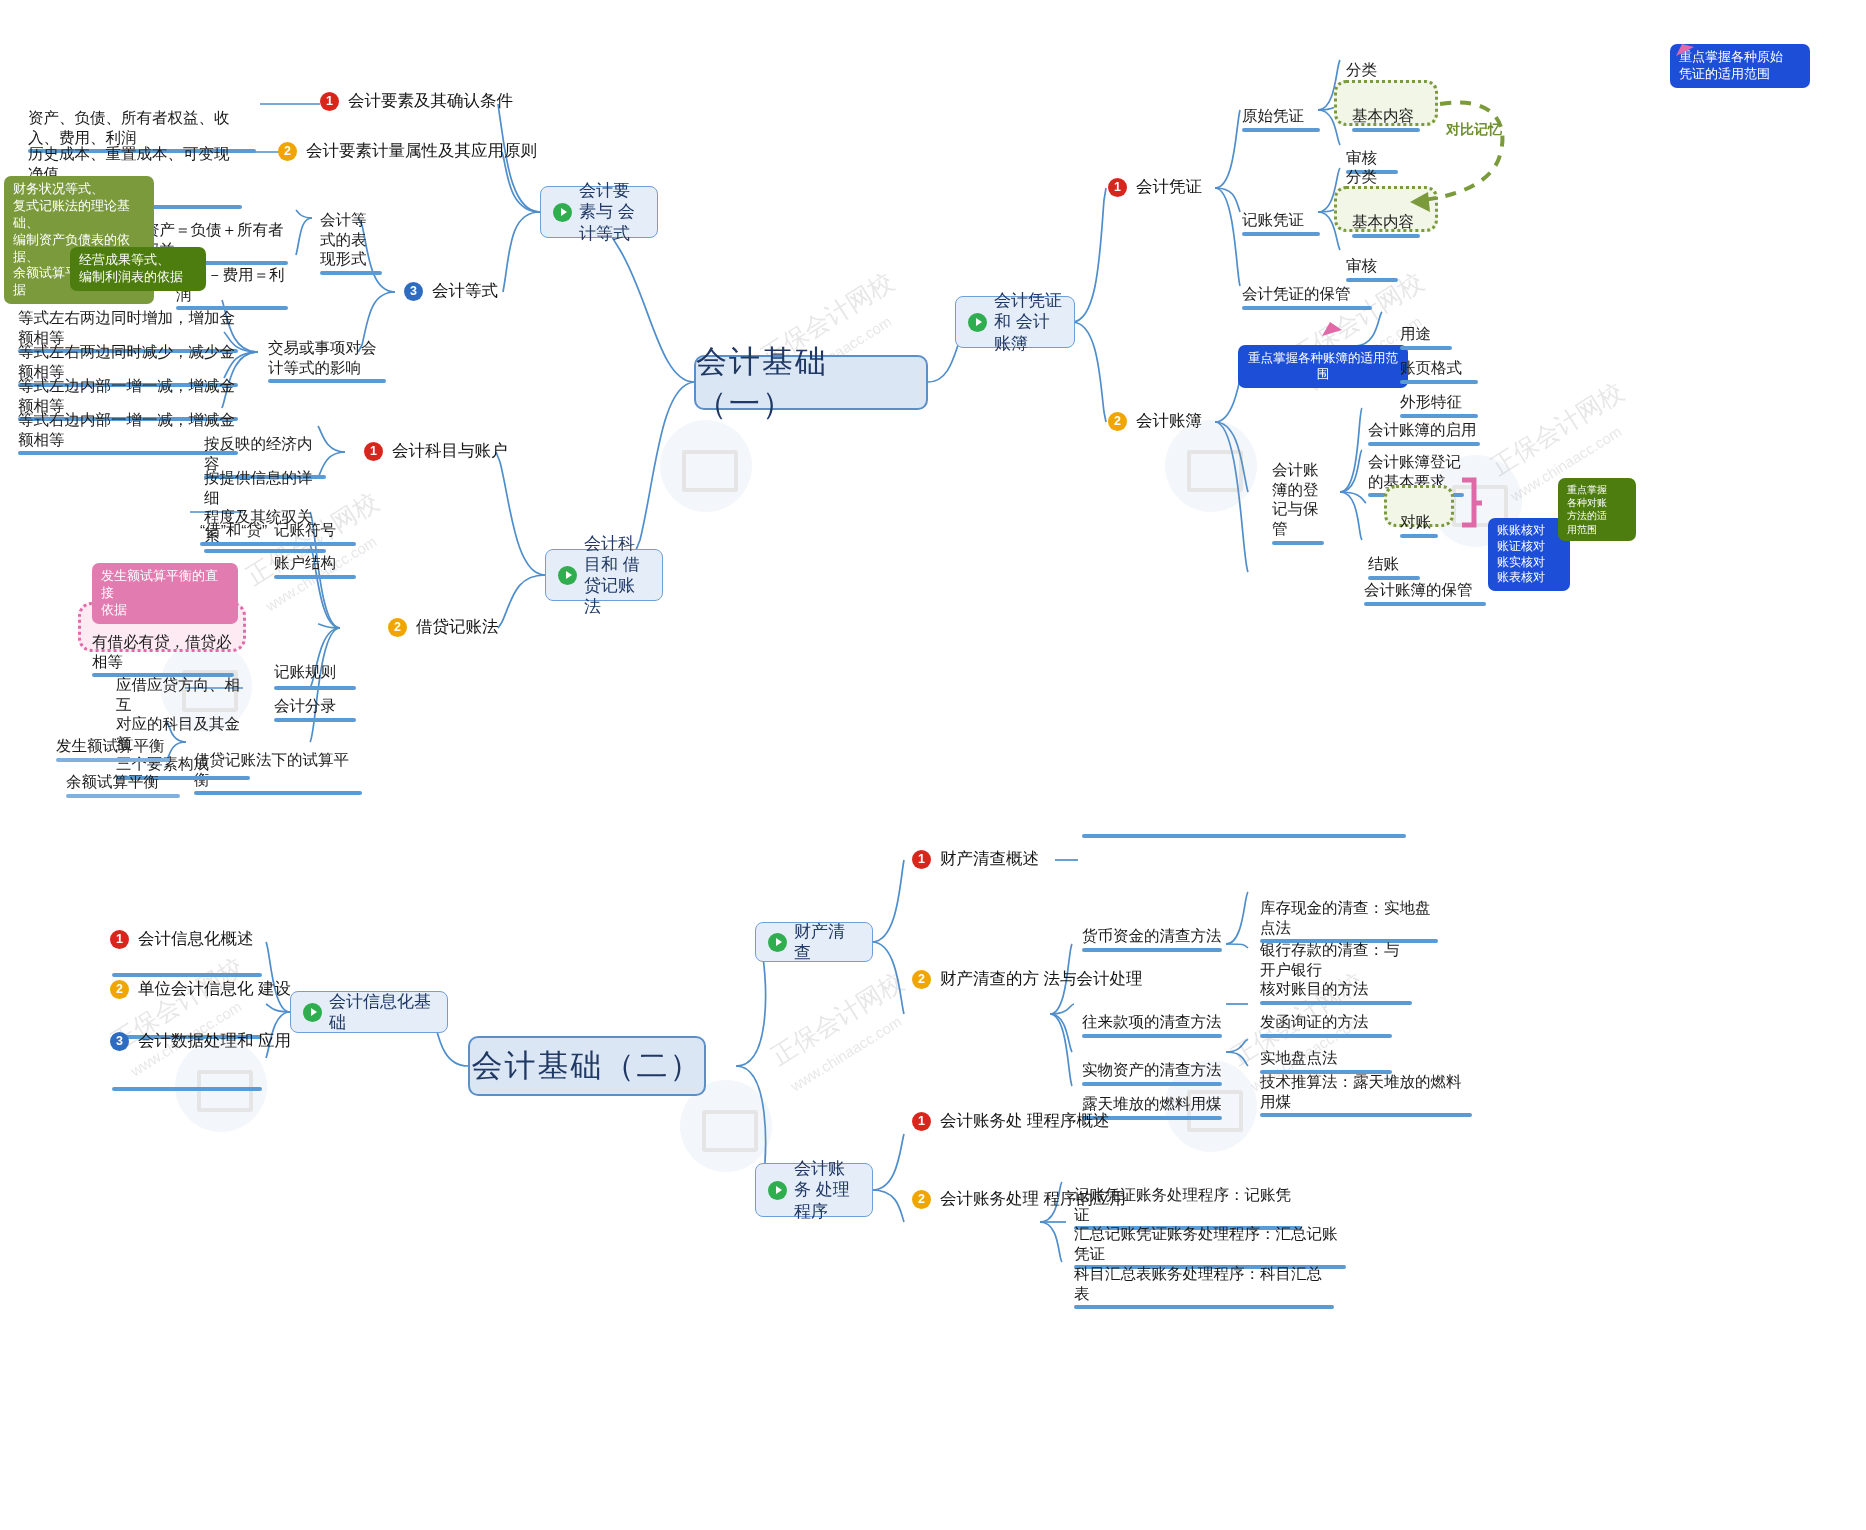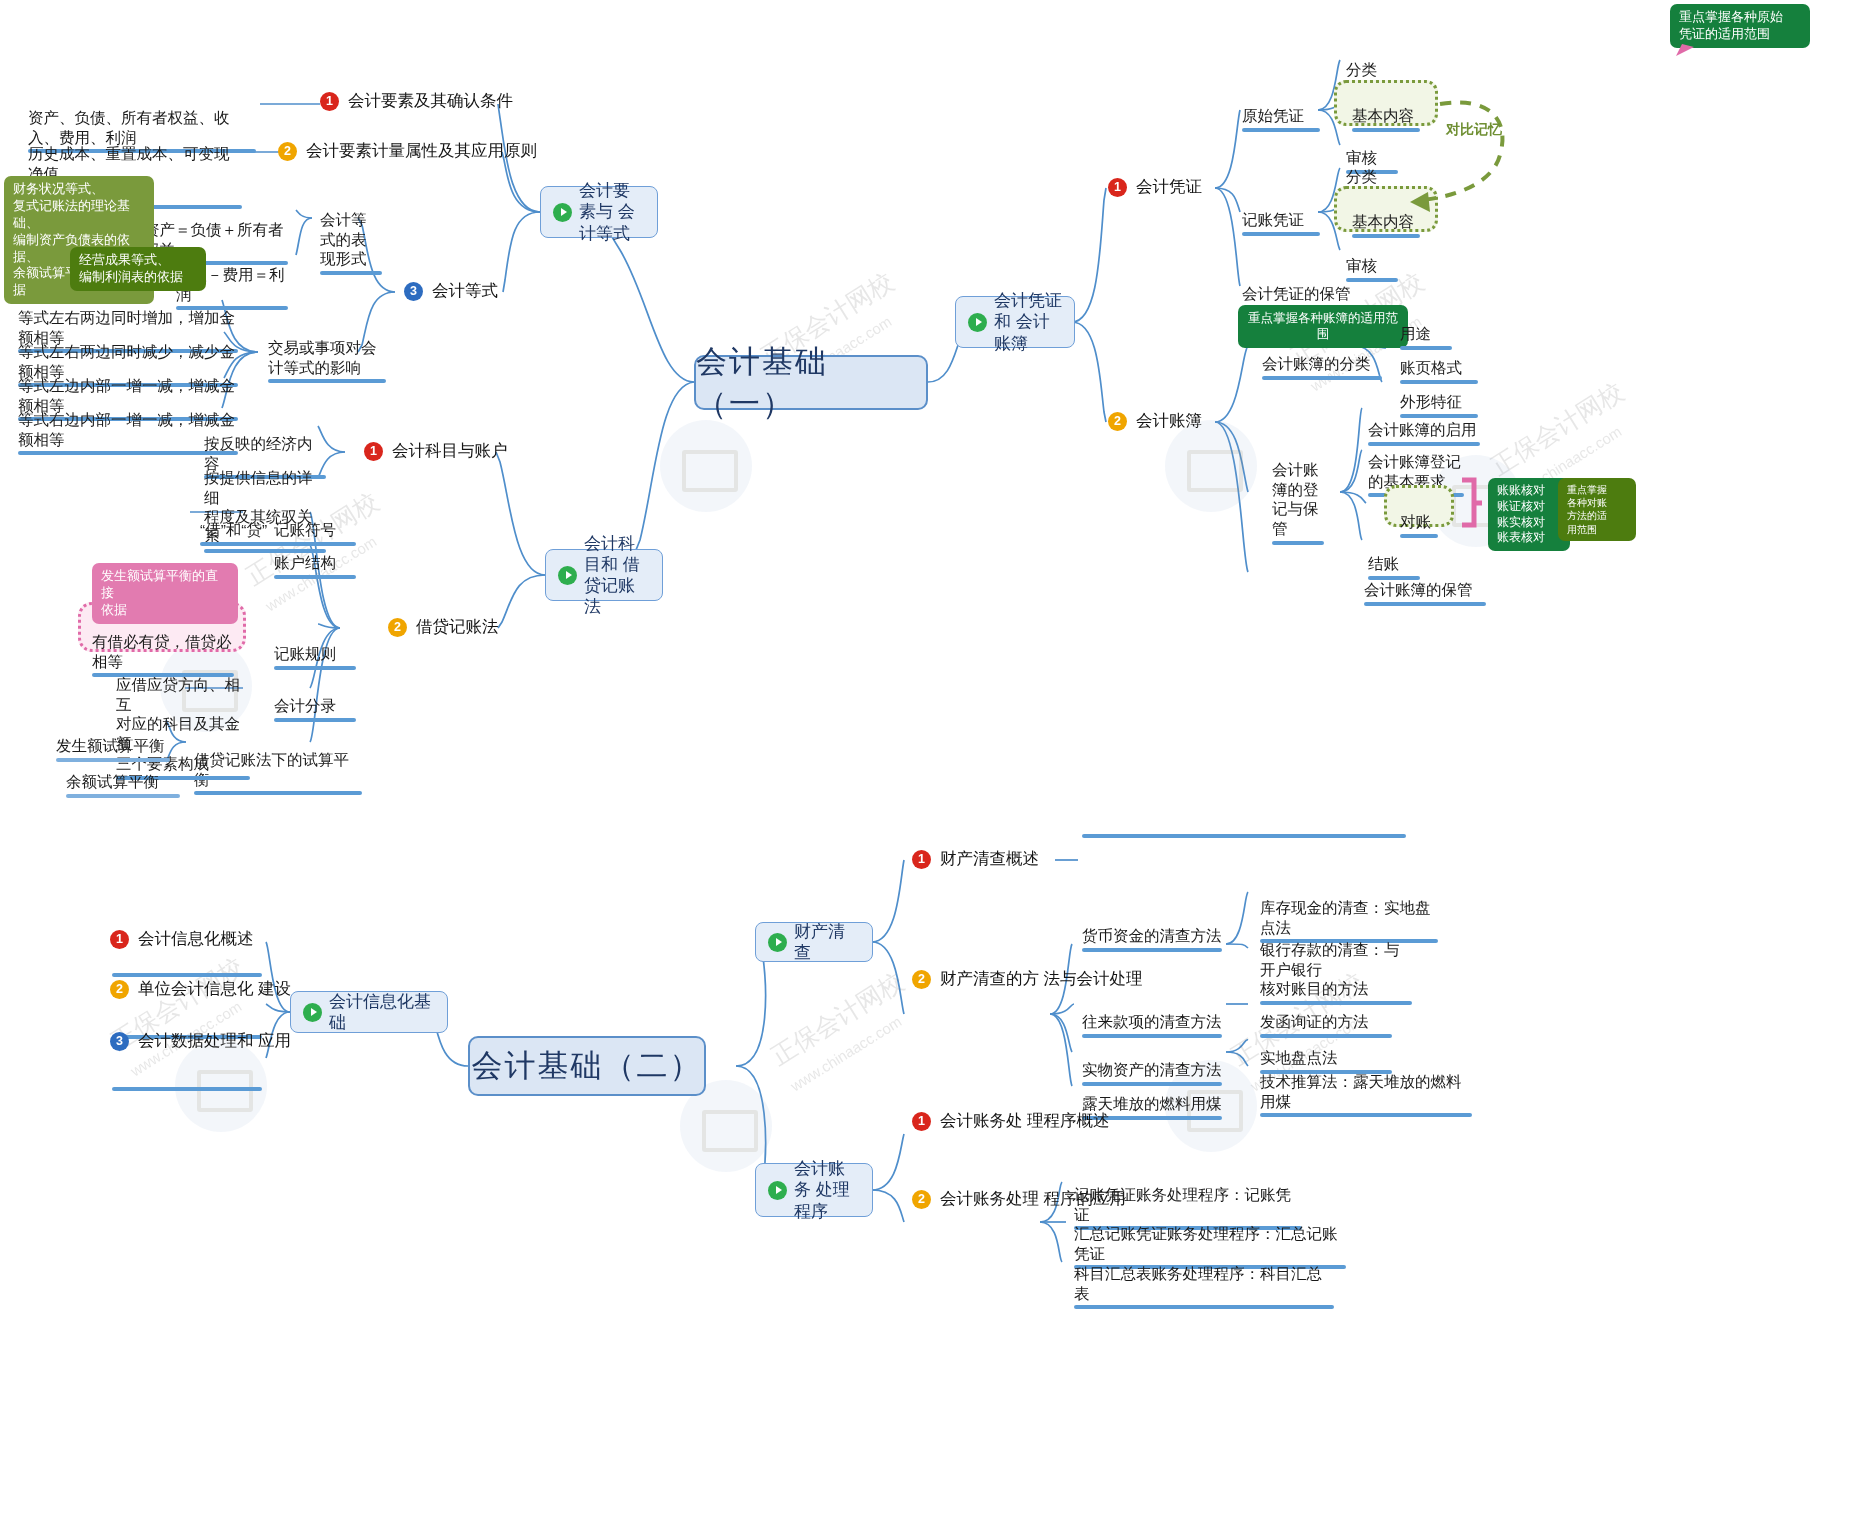--- a/index.html
+++ b/index.html
@@ -36,7 +36,7 @@
   
   .callout{position:absolute;border-radius:7px;padding:5px 9px;font-size:13px;
            line-height:1.3;color:#fff;white-space:pre-line;}
-  .co-pink{background:#15803d;}
+  .co-pink{background:#1d4ed8;margin-top:40px;}
   .co-pink2{background:#e27bb0;}
   .co-green{background:#7a9a3c;}
   .co-orange{background:#4d7c0f;}

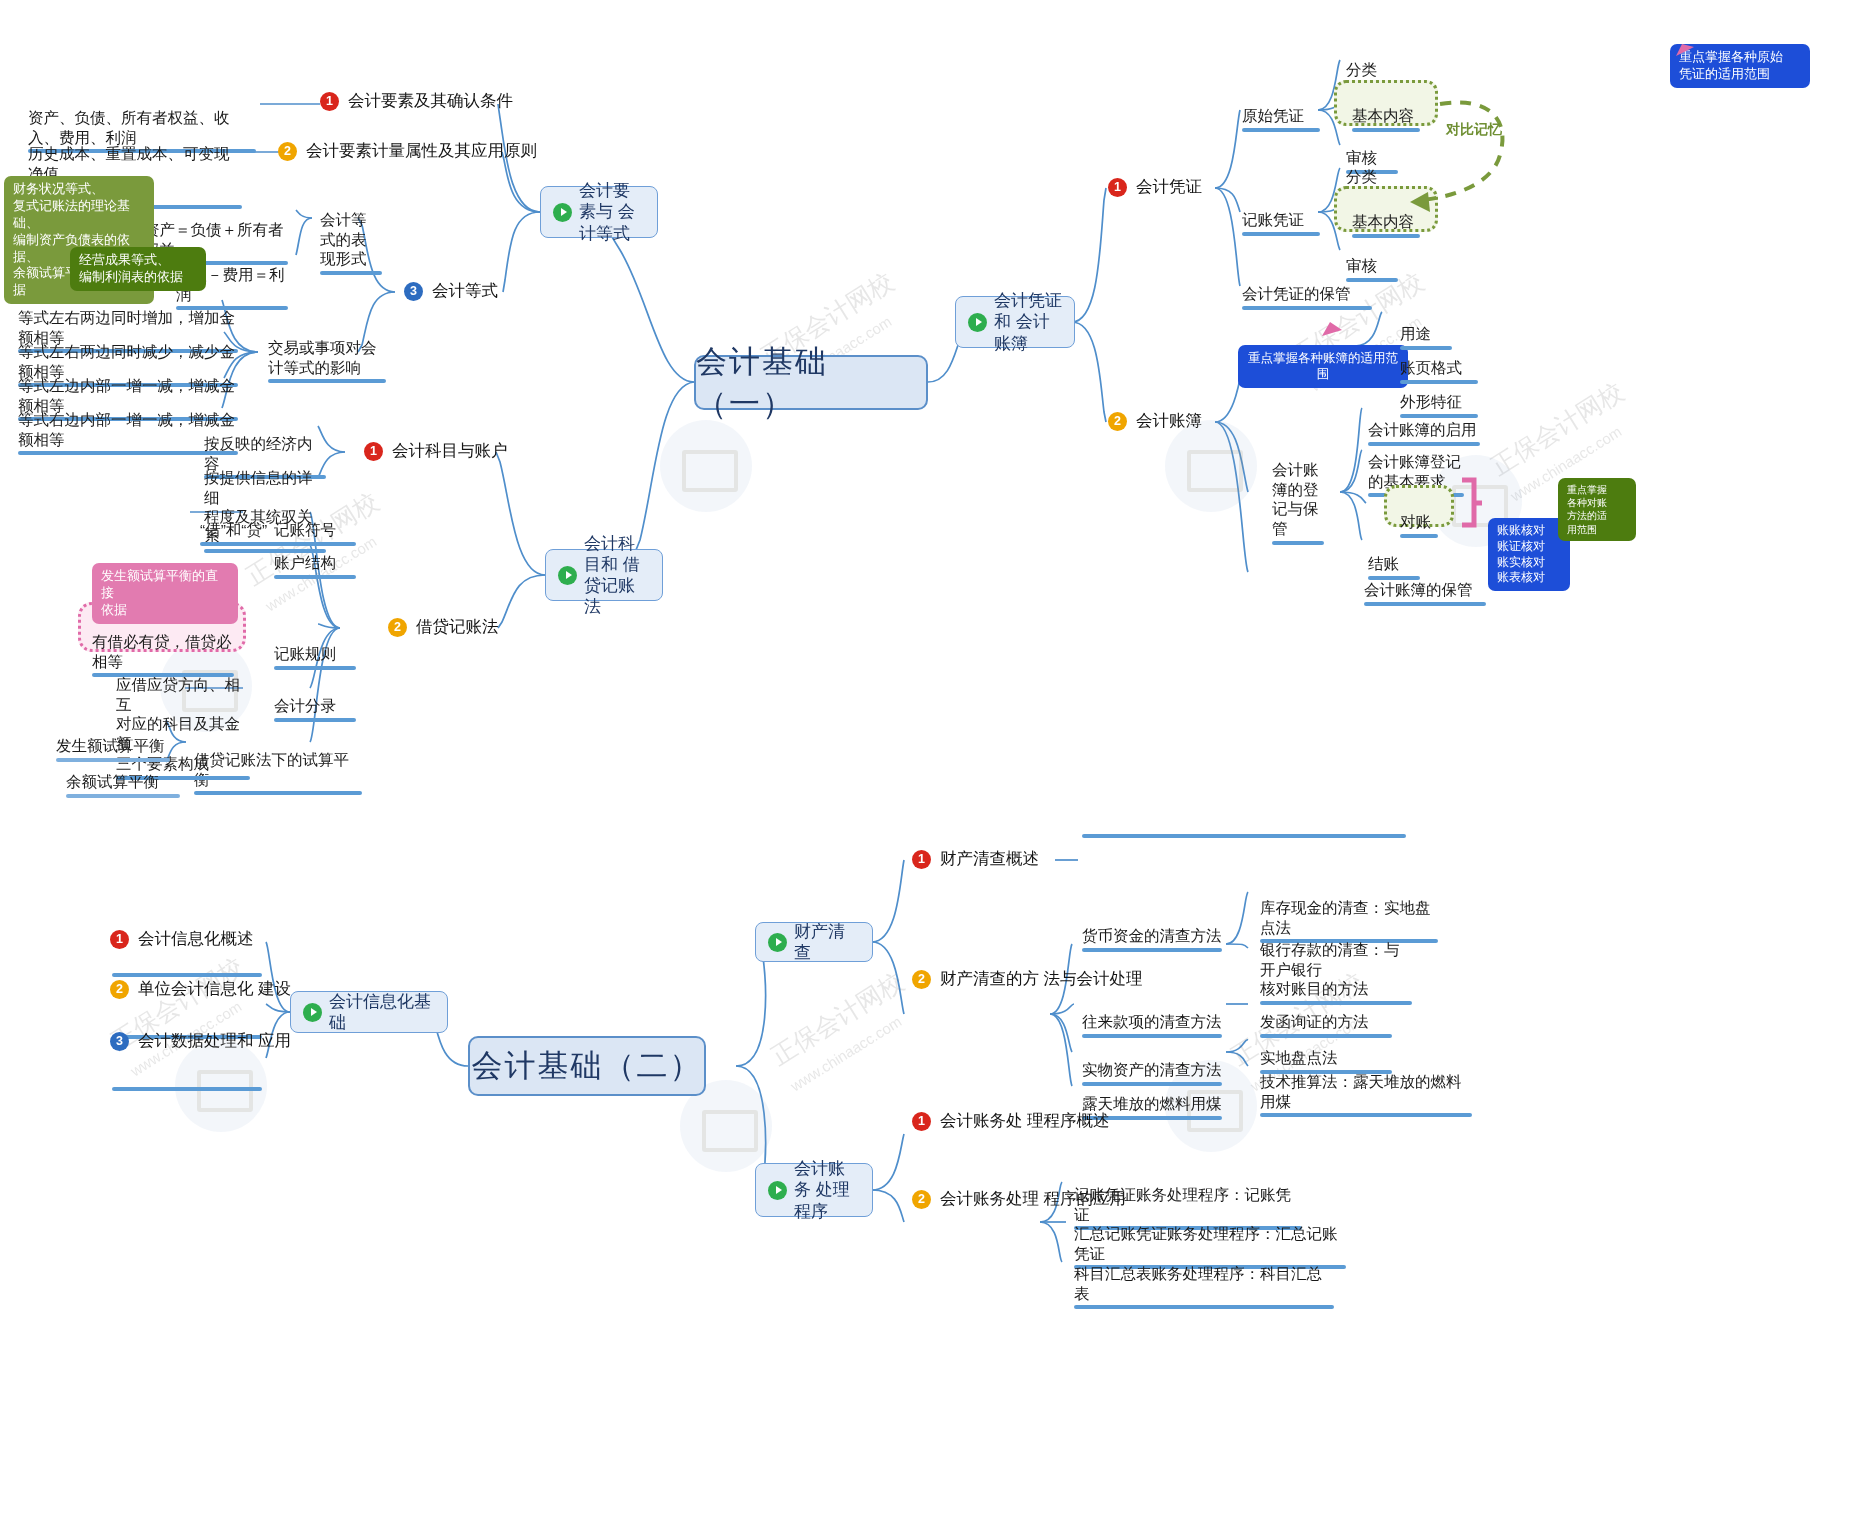--- a/index.html
+++ b/index.html
@@ -299,7 +299,7 @@
     <span>账户结构</span>
     <span class="ul"></span>
   </div>
-  <div class="node leaf" style="left:270px;top:624px;width:90px;">
+  <div class="node leaf" style="left:270px;top:644px;width:90px;font-family:Liberation Mono, monospace;">
     <span>记账规则</span>
     <span class="ul"></span>
   </div>

